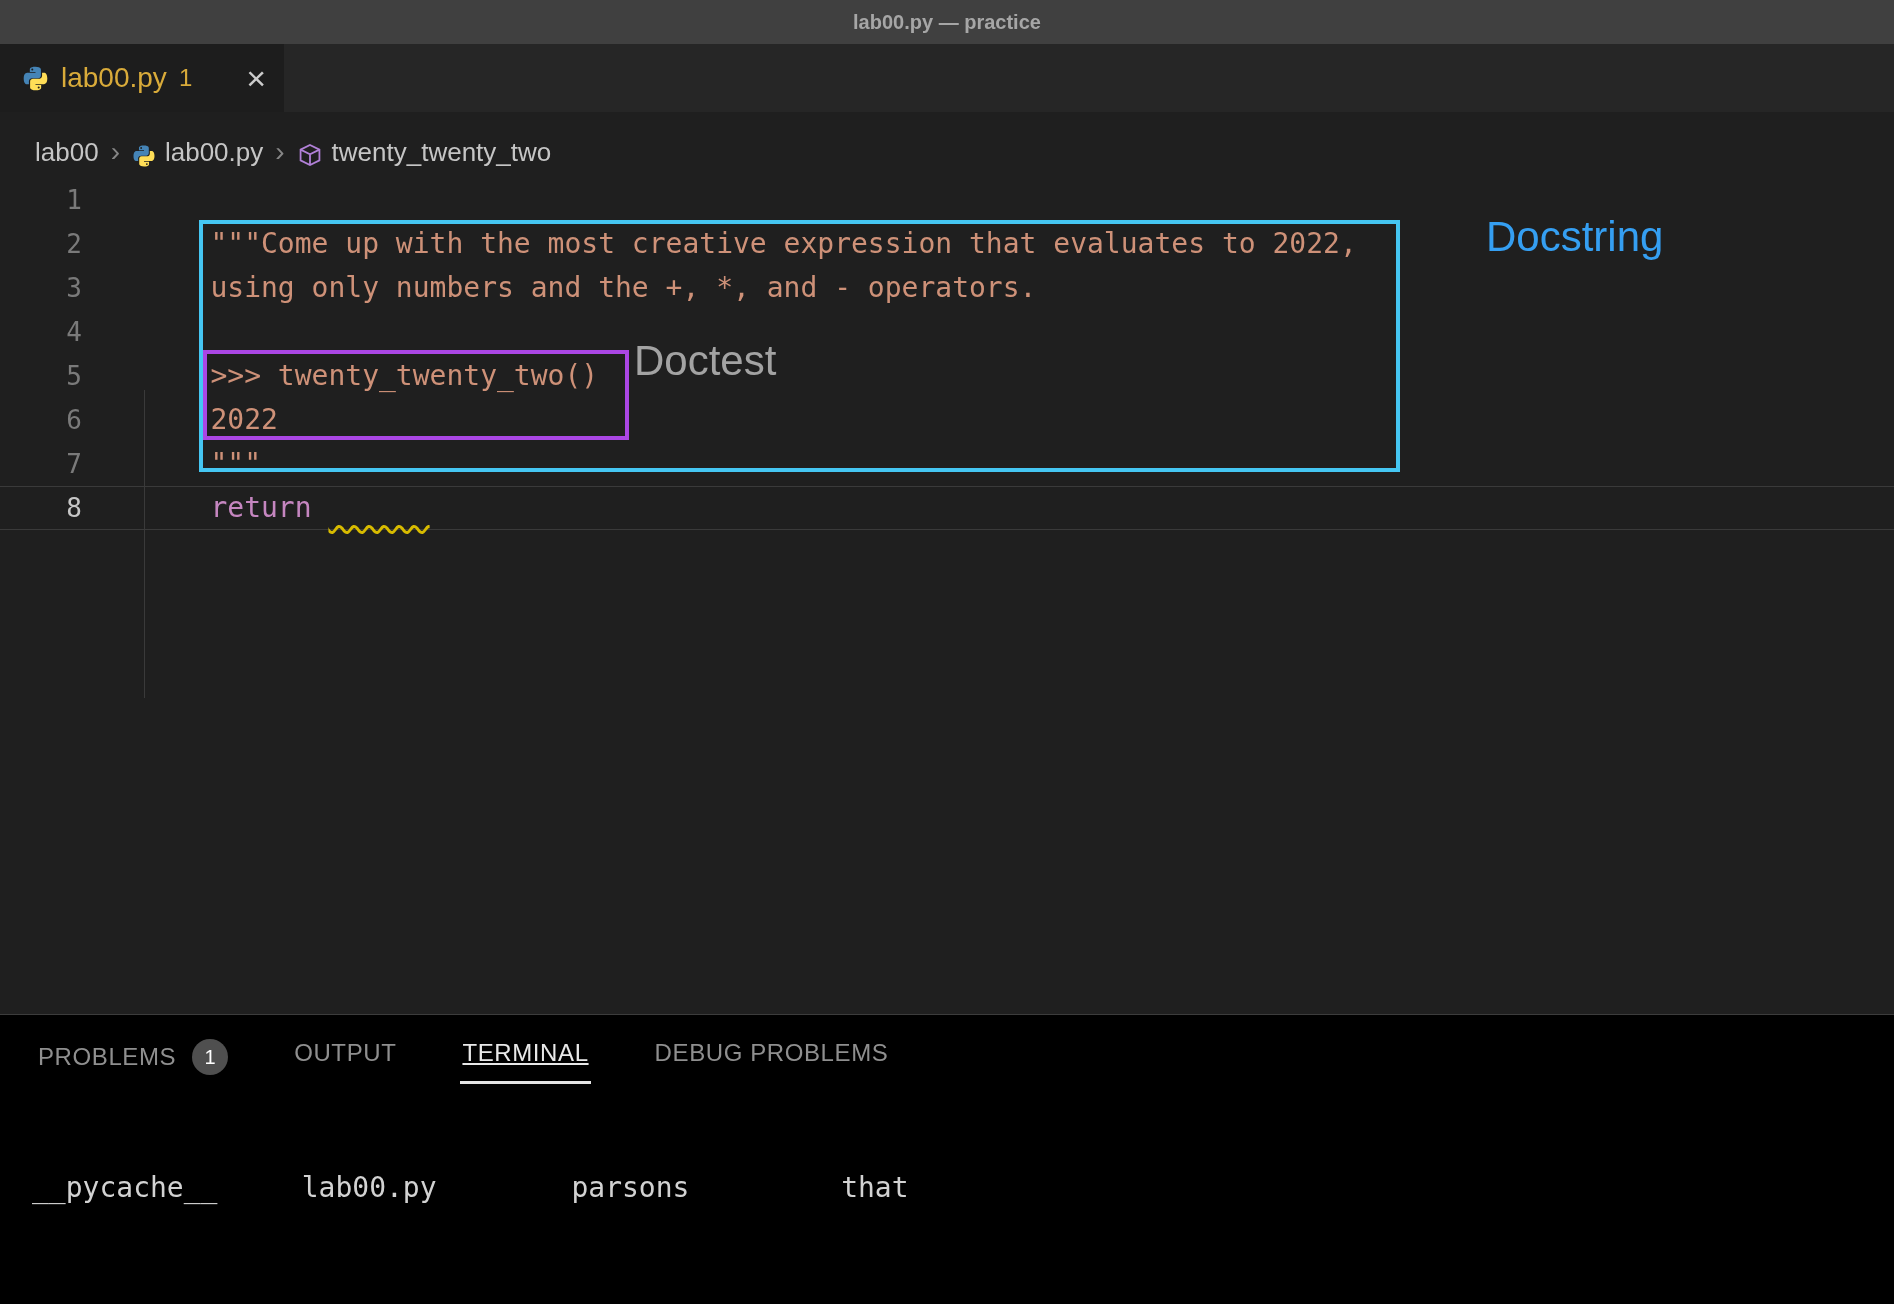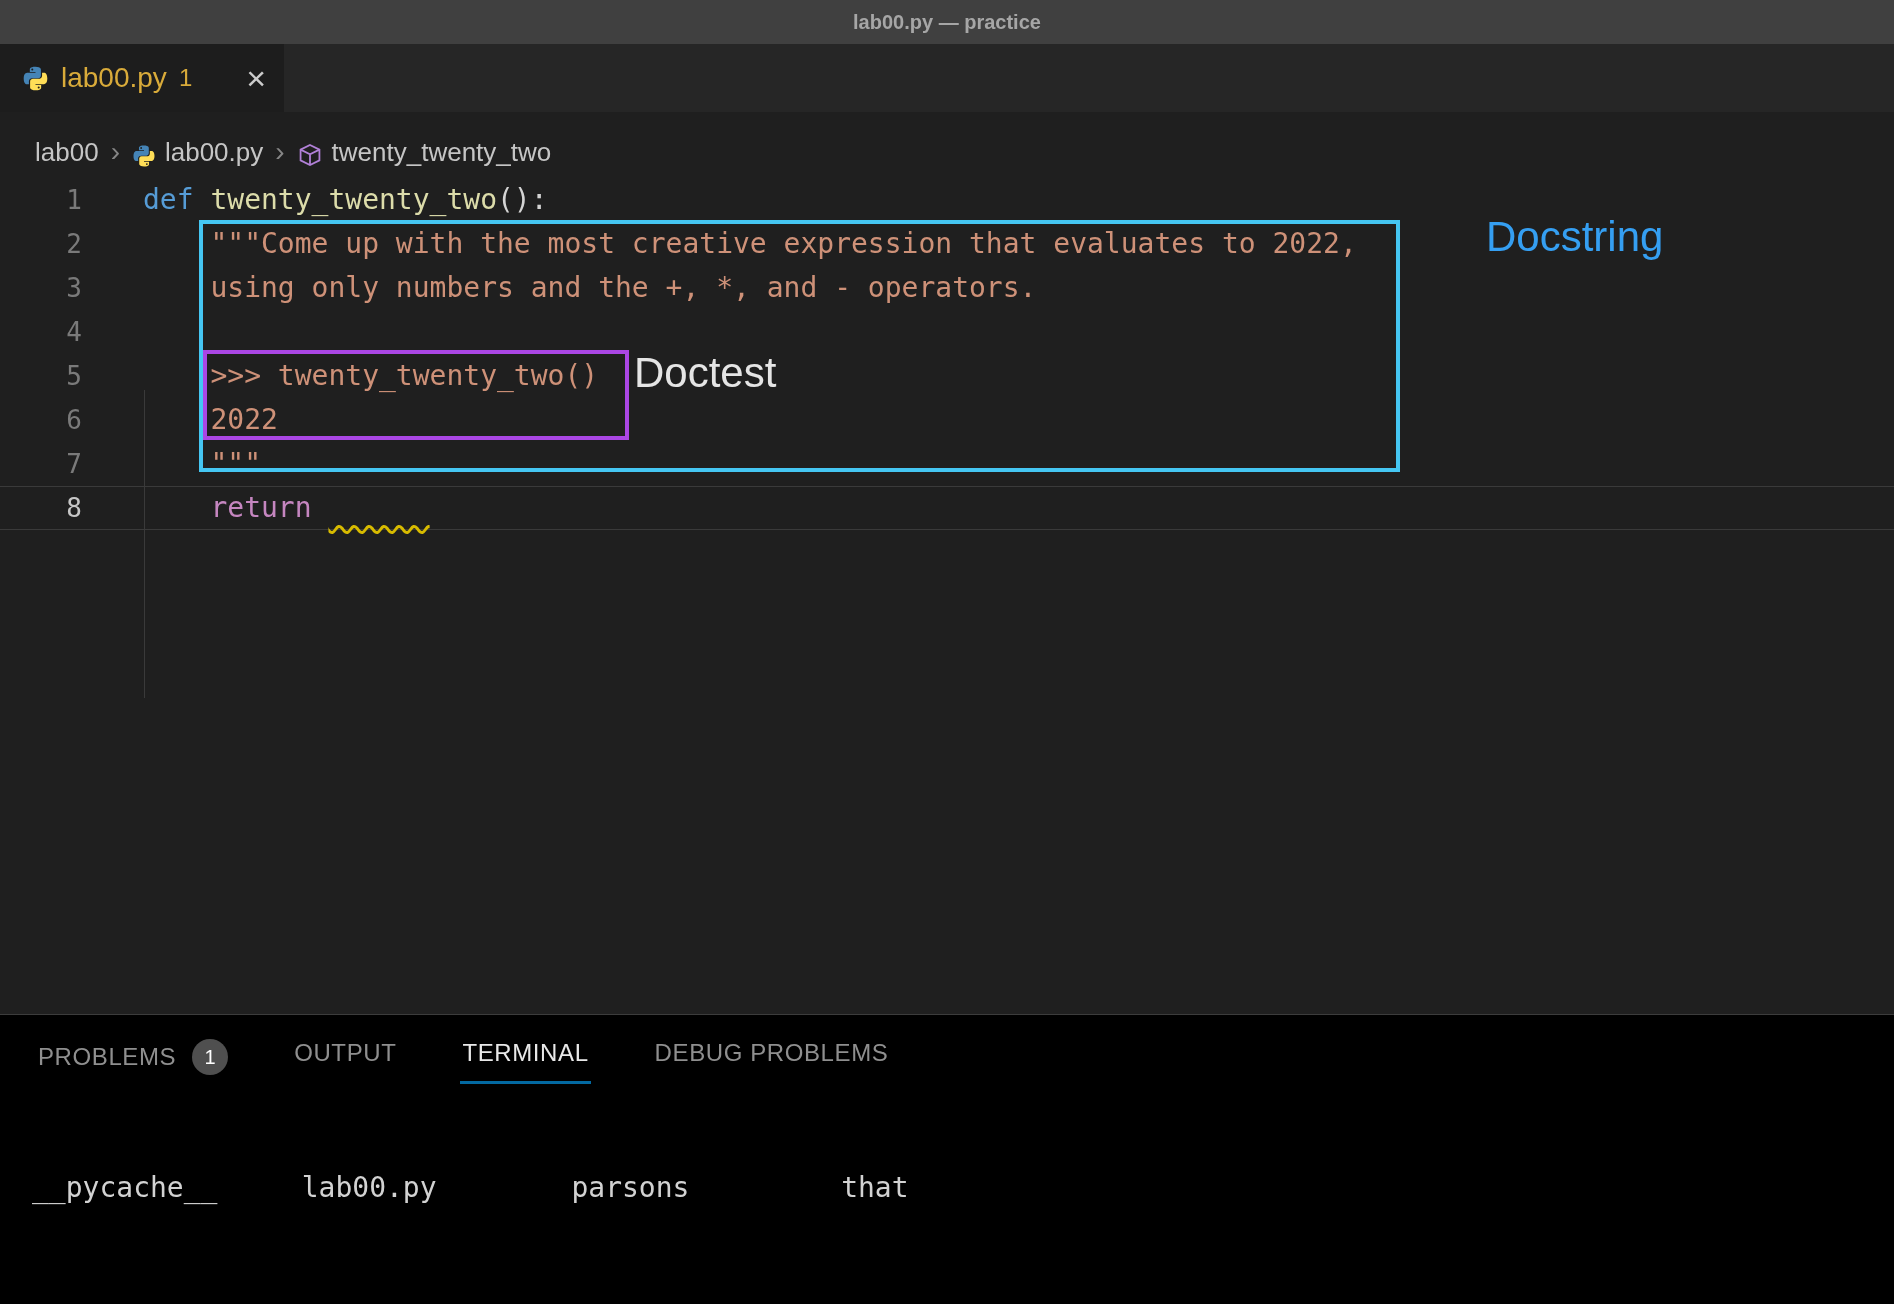--- a/index.html
+++ b/index.html
@@ -164,7 +164,6 @@
 <div class="editor">
   <div class="erow">
     <div class="ln">1</div>
-    <div class="ctext"><span class="tk-kw">def </span><span class="tk-fn">twenty_twenty_two</span><span class="tk-pl">():</span></div>
   </div>
   <div class="erow">
     <div class="ln">2</div>

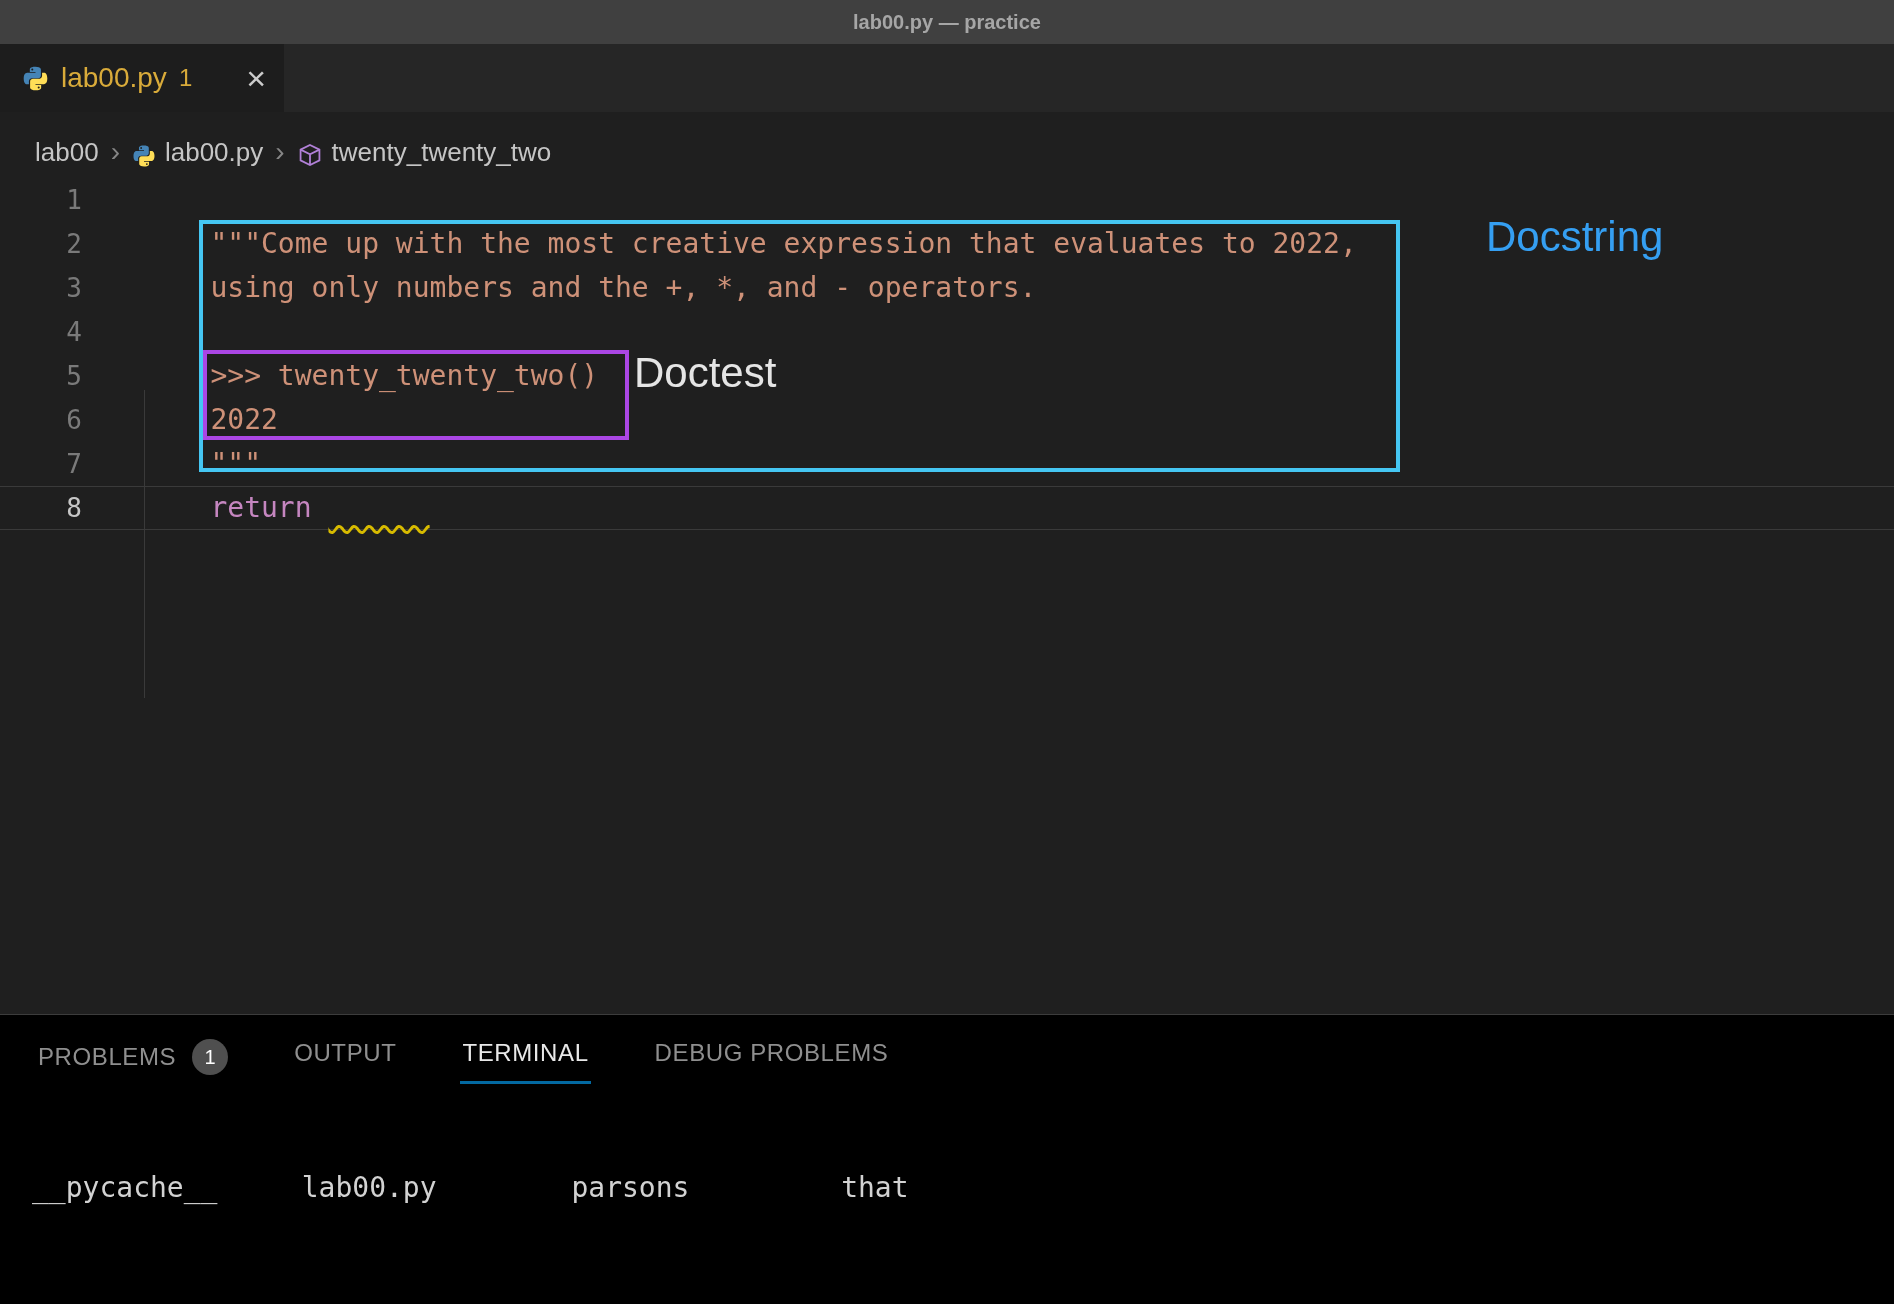--- a/index.html
+++ b/index.html
@@ -87,7 +87,7 @@
   .box-doctest   { left: 203px; top: 350px; width: 426px;  height: 90px;  border: 4px solid #aa46e4; }
   .ann-label { position: absolute; pointer-events: none; font-size: 42px; line-height: 1.1; }
   .lbl-docstring { left: 1486px; top: 214px; color: #359ff2; }
-  .lbl-doctest   { left: 634px;  top: 350px; color: #e5e5e5; }
+  .lbl-doctest   { left: 634px;  top: 338px; color: #a3a3a3; }
 
   
   .panel {

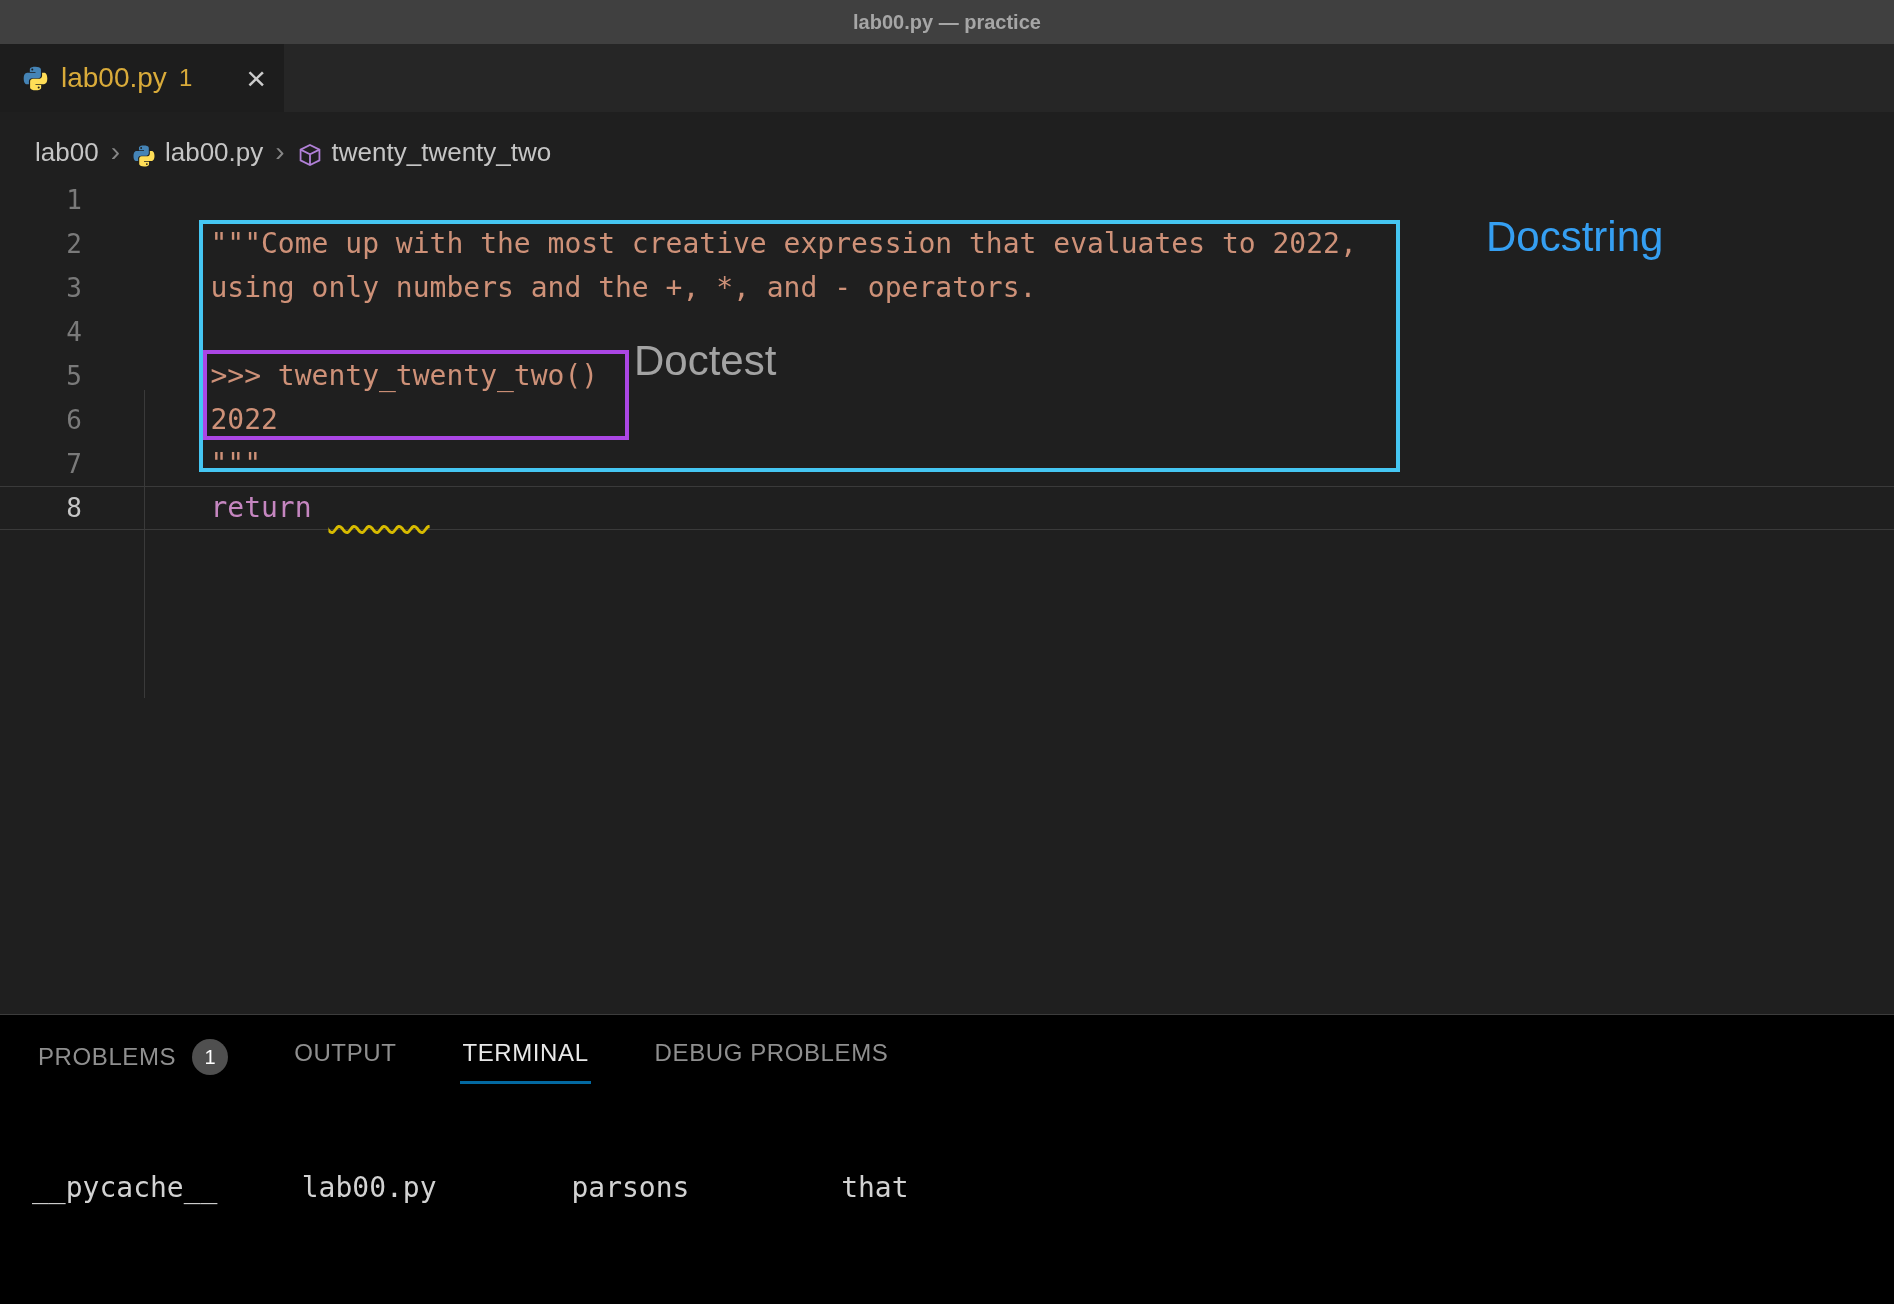--- a/index.html
+++ b/index.html
@@ -105,7 +105,7 @@
     color: #8f8f8f;
   }
   .ptab { display: flex; align-items: center; padding: 24px 2px 14px 2px; cursor: pointer; }
-  .ptab.active { color: #e8e8e8; border-bottom: 3px solid #0369a1; }
+  .ptab.active { color: #e8e8e8; border-bottom: 3px solid #e5e5e5; text-decoration: underline; }
   .ptab-badge {
     margin-left: 16px;
     width: 36px; height: 36px; border-radius: 50%;

